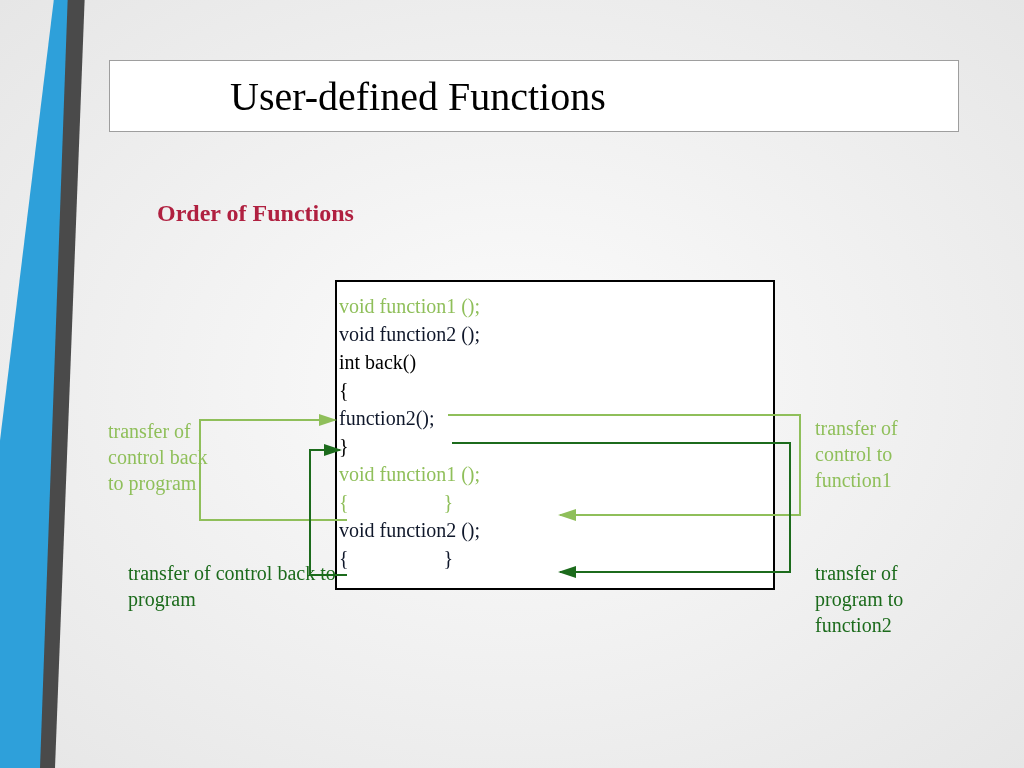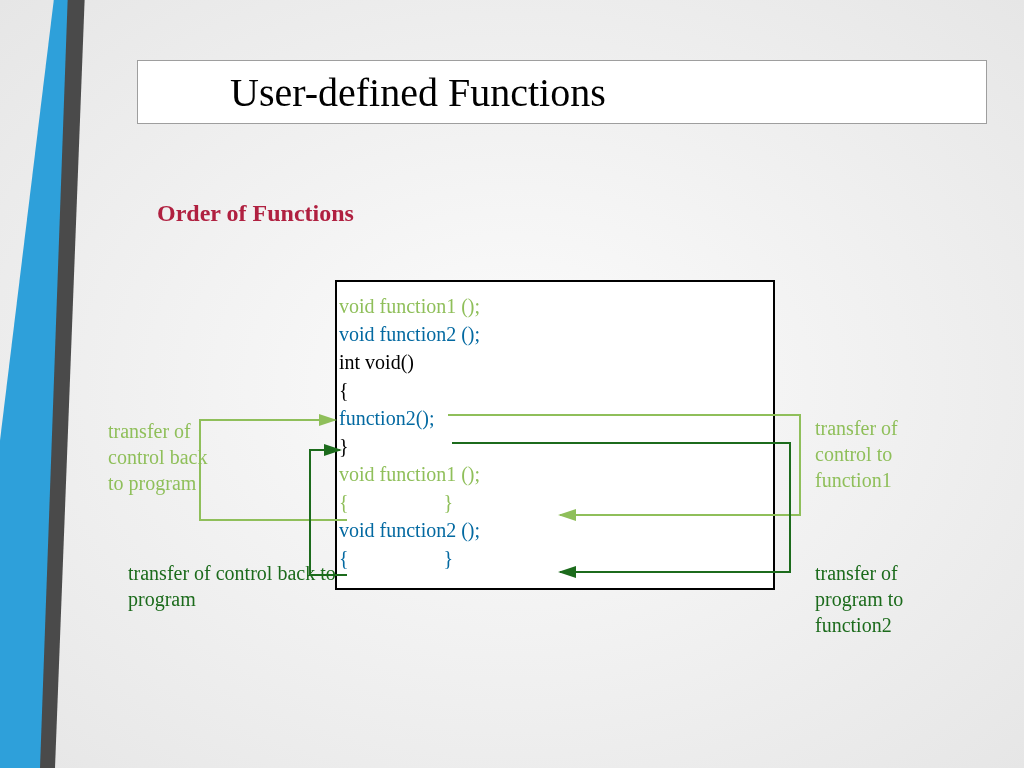--- a/index.html
+++ b/index.html
@@ -15,12 +15,11 @@
   .title-box {
     position: absolute;
     left: 109px; top: 60px;
-    width: 850px; height: 64px;
+    width: 850px; height: 72px;
     border: 1px solid #9e9e9e;
     background: #ffffff;
     display: flex; align-items: center;
-    padding-left: 92px;
-    margin-left: 28px;
+    padding-left: 120px;
   }
   .title-text { font-size: 40px; color: #000; }
   .subtitle {

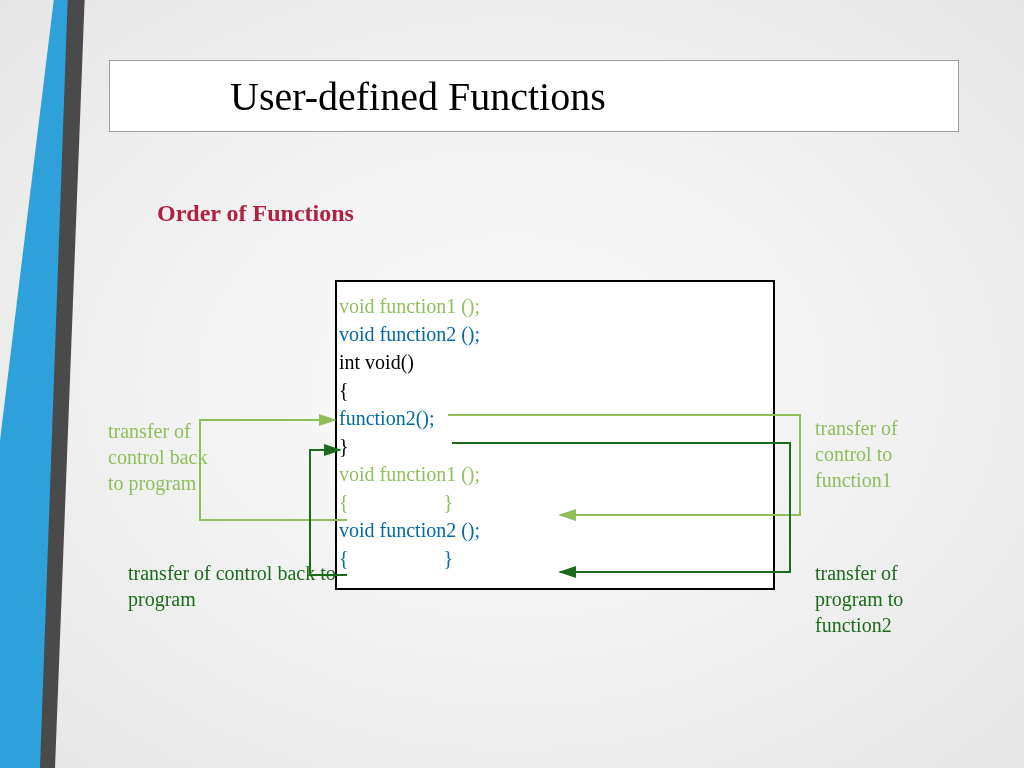--- a/index.html
+++ b/index.html
@@ -40,7 +40,7 @@
     line-height: 1.4;
   }
   .c-lg { color: #8fbf5a; }
-  .c-dg { color: #0369a1; }
+  .c-dg { color: #0f172a; }
   .c-blk { color: #000; }
   .label {
     position: absolute;

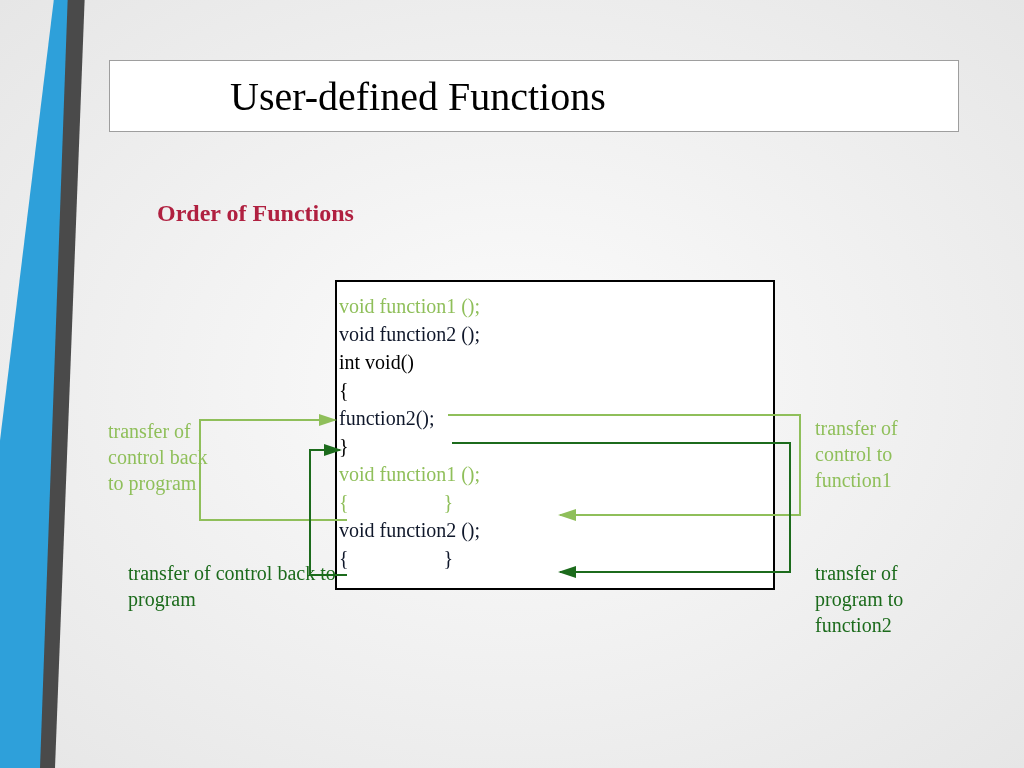--- a/index.html
+++ b/index.html
@@ -70,7 +70,7 @@
 <div class="code-box">
   <div class="c-lg">void function1 ();</div>
   <div class="c-dg">void function2 ();</div>
-  <div class="c-blk">int void()</div>
+  <div class="c-blk">int back()</div>
   <div class="c-blk">{</div>
   <div class="c-dg">function2();</div>
   <div class="c-blk">}</div>

